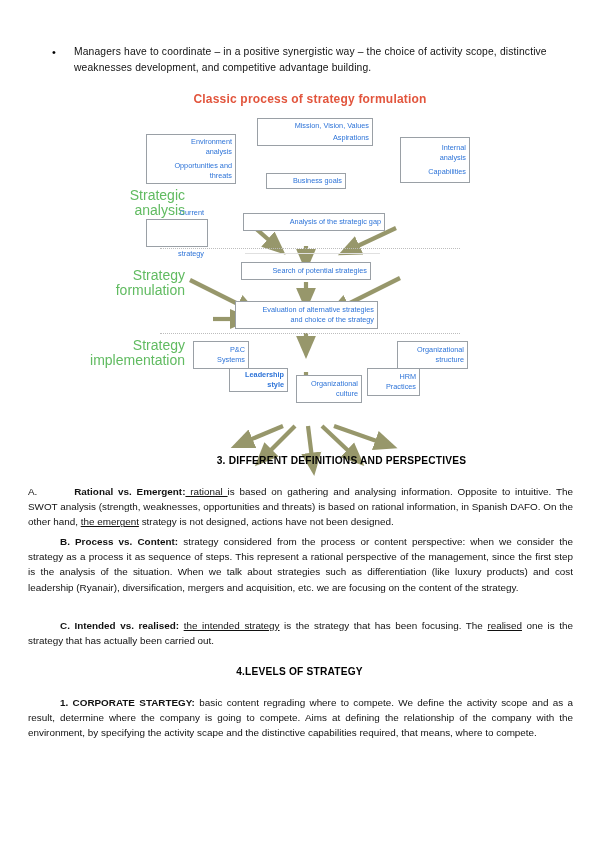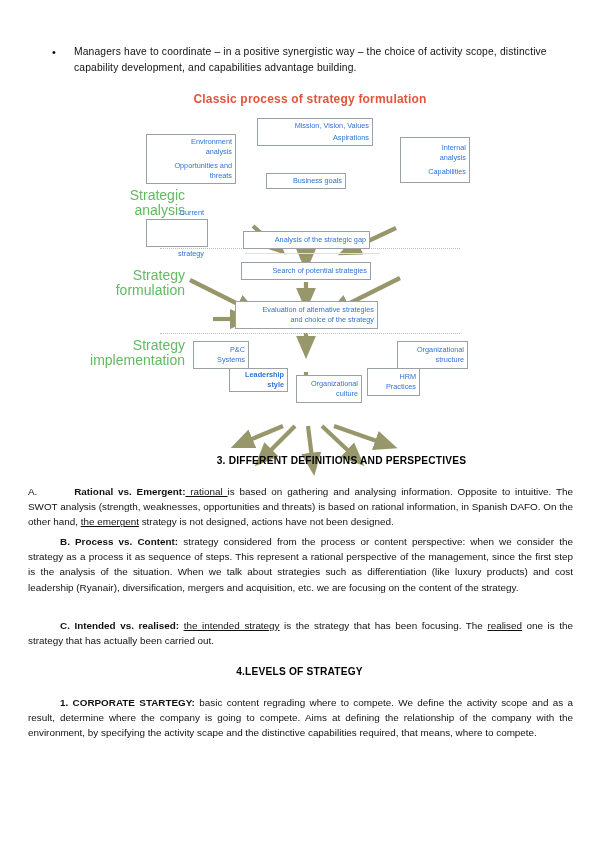--- a/index.html
+++ b/index.html
@@ -134,7 +134,7 @@
 
   <div class="bullet-row">
     <div class="bullet-mark">•</div>
-    <div class="bullet-text">Managers have to coordinate – in a positive synergistic way – the choice of activity scope, distinctive capability development, and capabilities advantage building.</div>
+    <div class="bullet-text">Managers have to coordinate – in a positive synergistic way – the choice of activity scope, distinctive weaknesses development, and competitive advantage building.</div>
   </div>
 
   <div id="diagram">

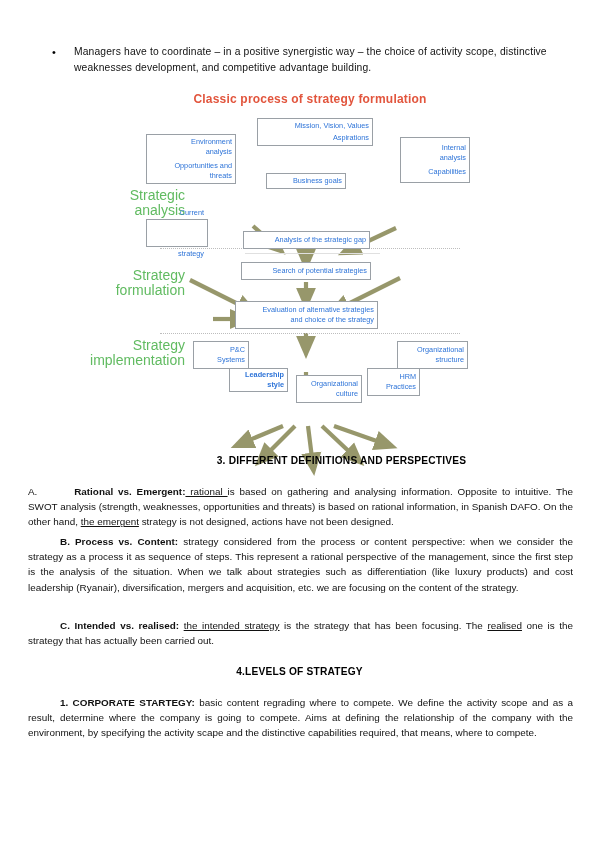--- a/index.html
+++ b/index.html
@@ -222,7 +222,7 @@
       <span>strategy</span>
     </div>
 
-    <div class="nbox" style="left:243px; top:143px; width:127px; height:18px;">
+    <div class="nbox" style="left:243px; top:125px; width:142px; height:18px;">
       <span>Analysis of the strategic gap</span>
     </div>
 

